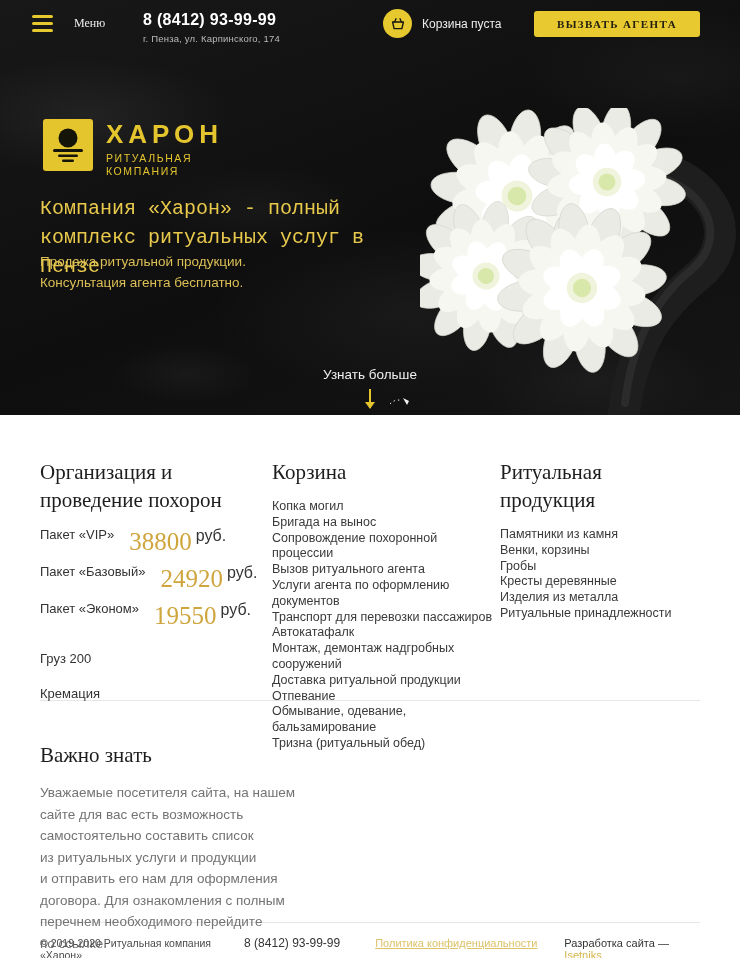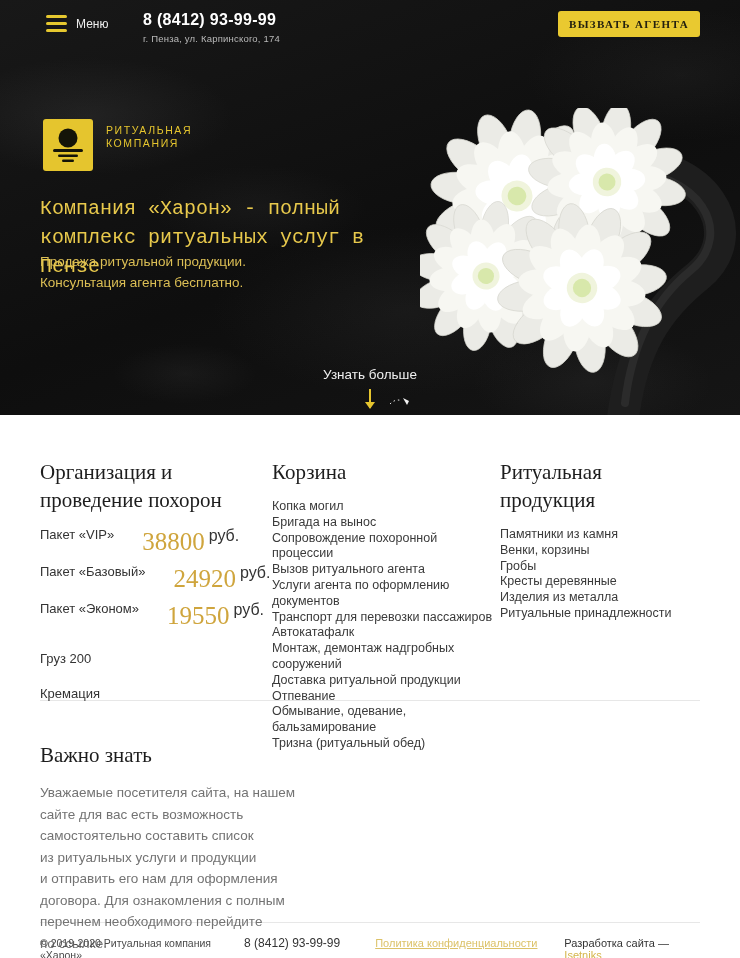--- a/index.html
+++ b/index.html
@@ -22,7 +22,7 @@
   .flowers { position:absolute; left:420px; top:108px; }
 
   
-  .menu-btn { position:absolute; left:46px; top:15px; display:flex; align-items:center; gap:9px; cursor:pointer; }
+  .menu-btn { position:absolute; left:32px; top:15px; display:flex; align-items:center; gap:21px; cursor:pointer;font-family:Liberation Serif, serif; }
   .menu-bars { display:flex; flex-direction:column; gap:4px; }
   .menu-bars span { display:block; width:21px; height:3px; border-radius:2px; background:#e6c82f; }
   .menu-label { color:#eee; font-size:12px; }

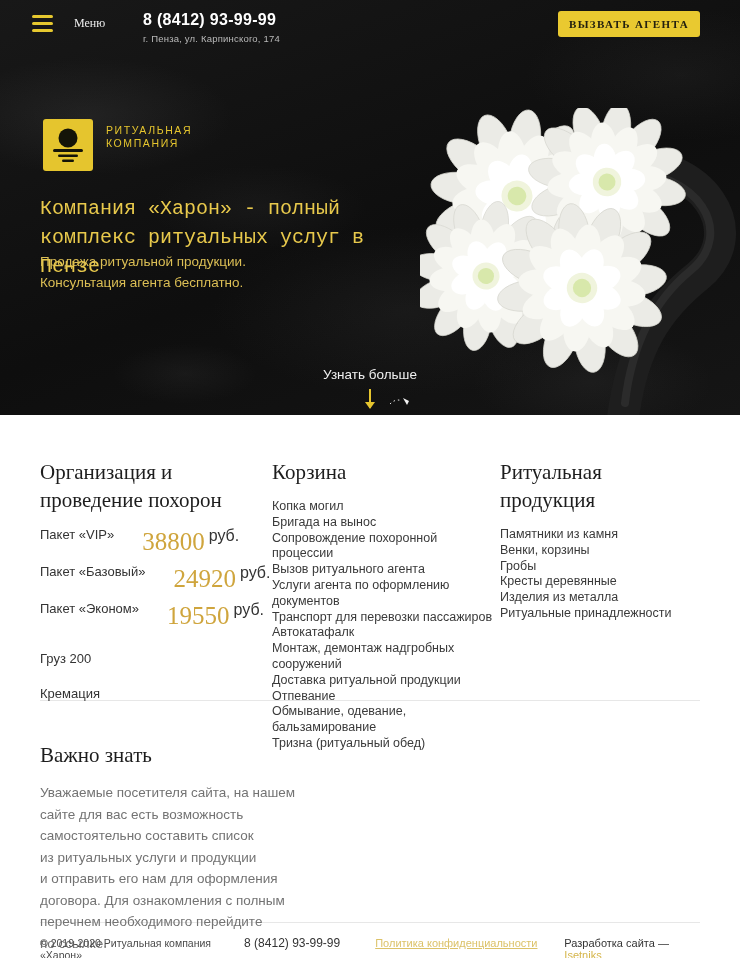--- a/index.html
+++ b/index.html
@@ -163,6 +163,15 @@
     <div class="phone-addr">г. Пенза, ул. Карпинского, 174</div>
   </div>
 
+  <div class="cart">
+    <span class="cart-circle">
+      <svg width="16" height="16" viewBox="0 0 16 16" fill="none" stroke="#181810" stroke-width="1.4" stroke-linejoin="round">
+        <path d="M4.6 6 L6 2.8 M11.4 6 L10 2.8" stroke-linecap="round"></path>
+        <path d="M2.6 6 H13.4 L11.9 12.6 H4.1 Z"></path>
+      </svg>
+    </span>
+    <span class="cart-label">Корзина пуста</span>
+  </div>
 
   <button class="agent-btn">ВЫЗВАТЬ АГЕНТА</button>
 

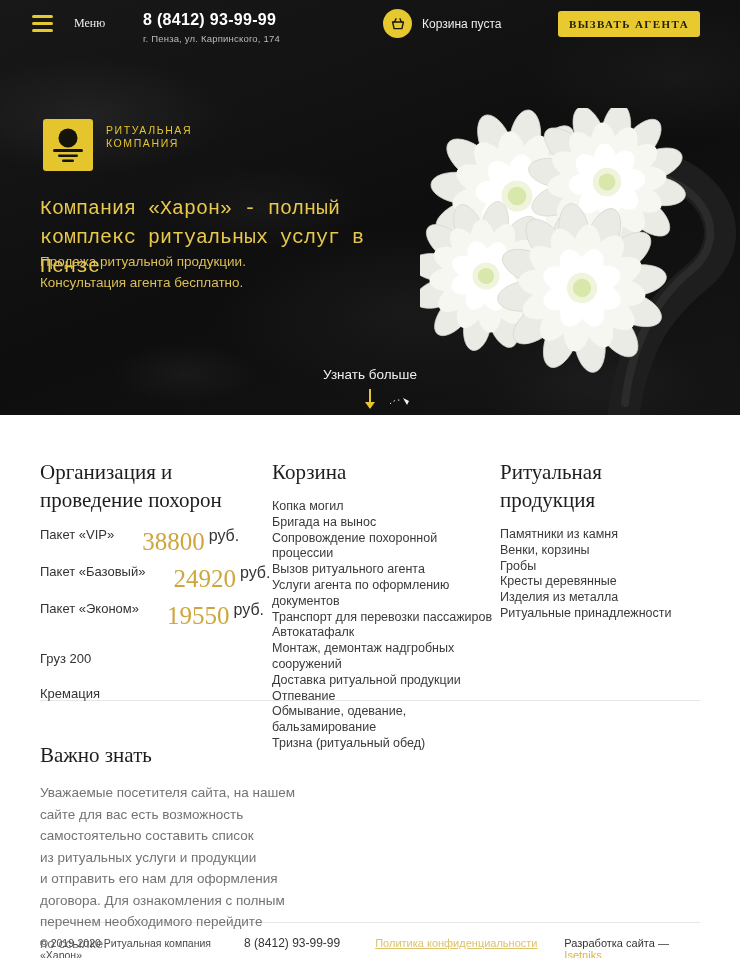--- a/index.html
+++ b/index.html
@@ -36,7 +36,7 @@
   .cart-label { color:#ececec; font-size:12px; }
 
   .agent-btn {
-    position:absolute; right:40px; top:11px; height:26px; padding:0 11px;
+    position:absolute; right:40px; top:11px; height:26px; padding:0 23px;
     background:#e9c930; border:none; border-radius:3px; cursor:pointer;
     font-family:"Liberation Serif","DejaVu Serif",serif; font-weight:bold;
     font-size:11px; letter-spacing:1.4px; color:#23200f;

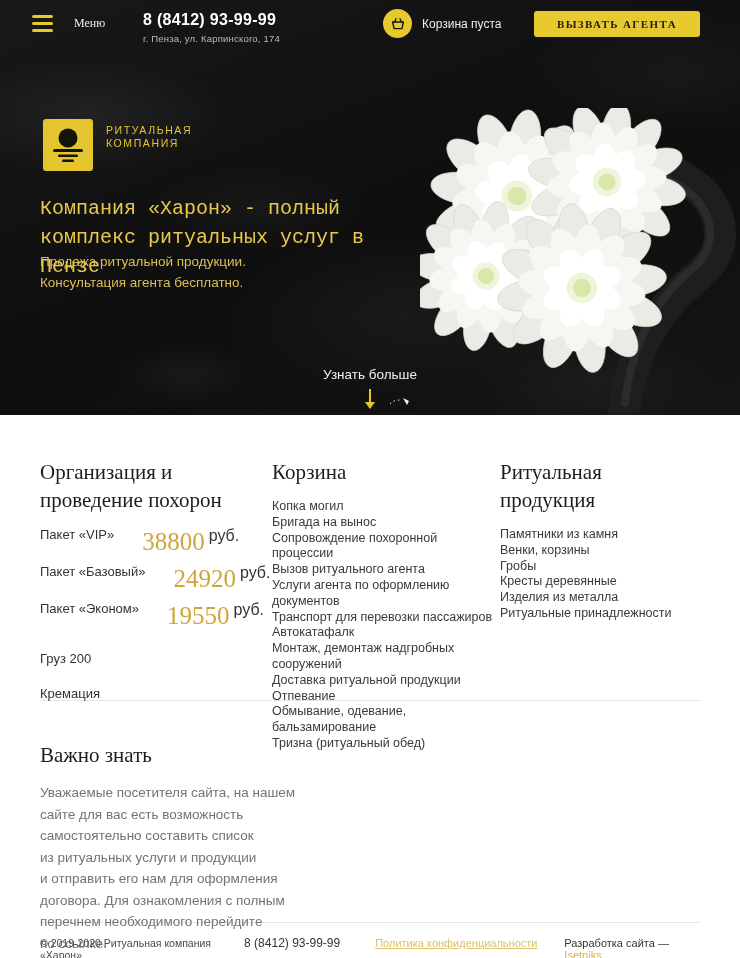--- a/index.html
+++ b/index.html
@@ -185,6 +185,7 @@
       </svg>
     </span>
     <span>
+      <div class="logo-name">ХАРОН</div>
       <div class="logo-sub">РИТУАЛЬНАЯ
 КОМПАНИЯ</div>
     </span>

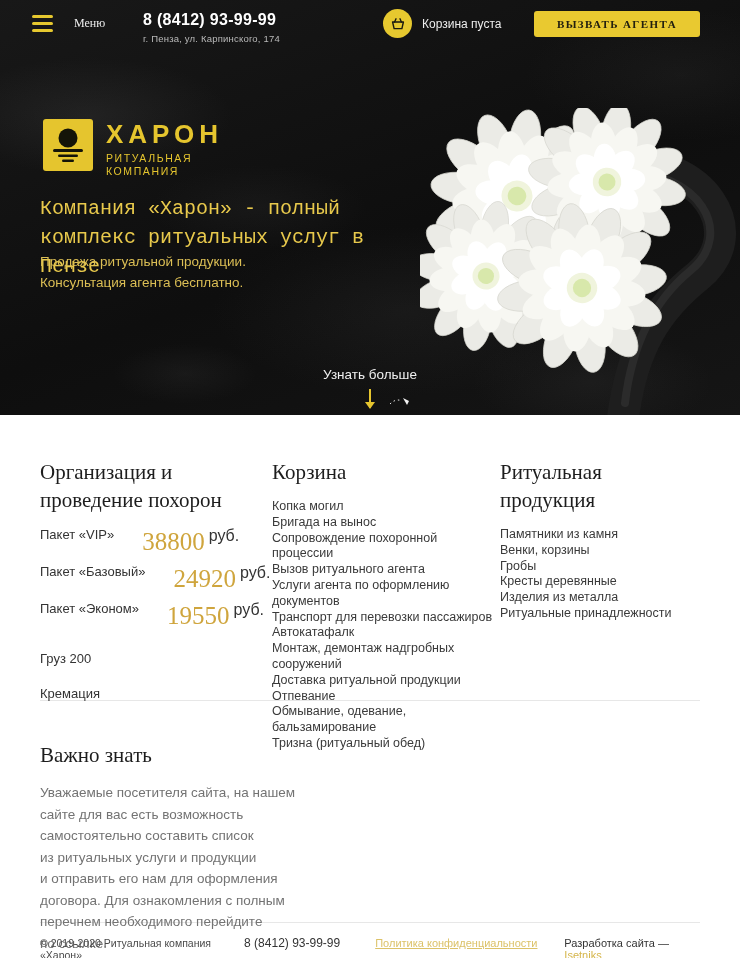--- a/index.html
+++ b/index.html
@@ -69,7 +69,7 @@
   .col-products { width:200px; }
   .pkg-row { display:flex; align-items:flex-start; margin-bottom:7px; cursor:pointer; }
   .pkg-label { font-size:13px; color:#333; }
-  .pkg-price { font-family:"Liberation Serif","DejaVu Serif",serif; font-size:25px; color:#cfa53d; margin-left:28px; line-height:30px; }
+  .pkg-price { font-family:"Liberation Serif","DejaVu Serif",serif; font-size:25px; color:#cfa53d; margin-left:15px; line-height:30px; }
   .pkg-cur { font-size:16px; color:#333; margin-left:4px; }
   .extra-item { font-size:13px; color:#333; margin-top:20px; cursor:pointer; }
   .svc-list { list-style:none; }

